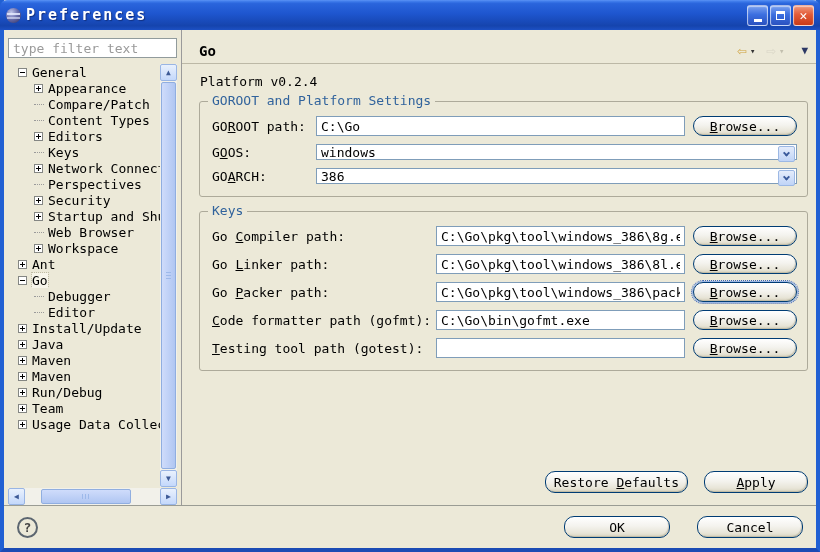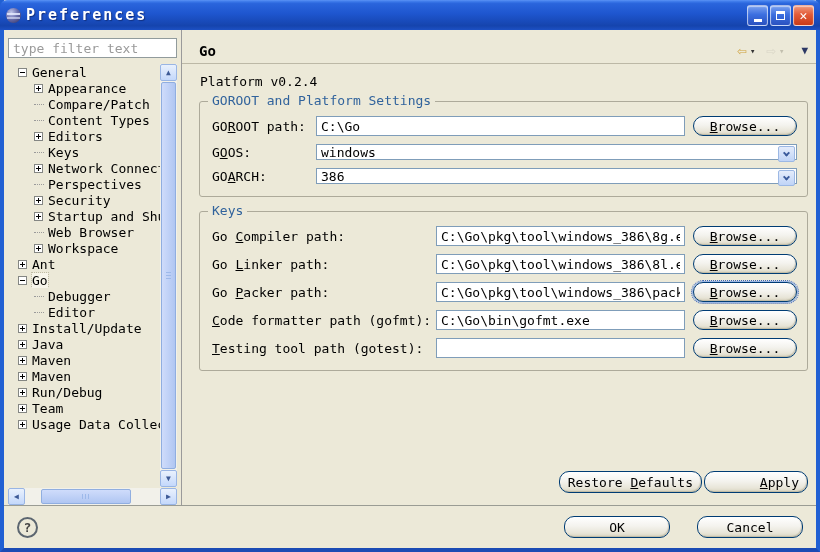--- a/index.html
+++ b/index.html
@@ -135,7 +135,7 @@
   }
   .chev { width:5px; height:5px; border-right:2px solid #3a5a9b; border-bottom:2px solid #3a5a9b; transform:rotate(45deg) translate(-1px,-1px); }
 
-  .page-actions { position:absolute; right:8px; bottom:12px; display:flex; gap:2px; }
+  .page-actions { position:absolute; right:8px; bottom:12px; display:flex; gap:16px; }
   .page-actions .btn { height:22px; }
   .rd-btn { min-width:124px; }
   .apply-btn { min-width:104px;text-align:right; }

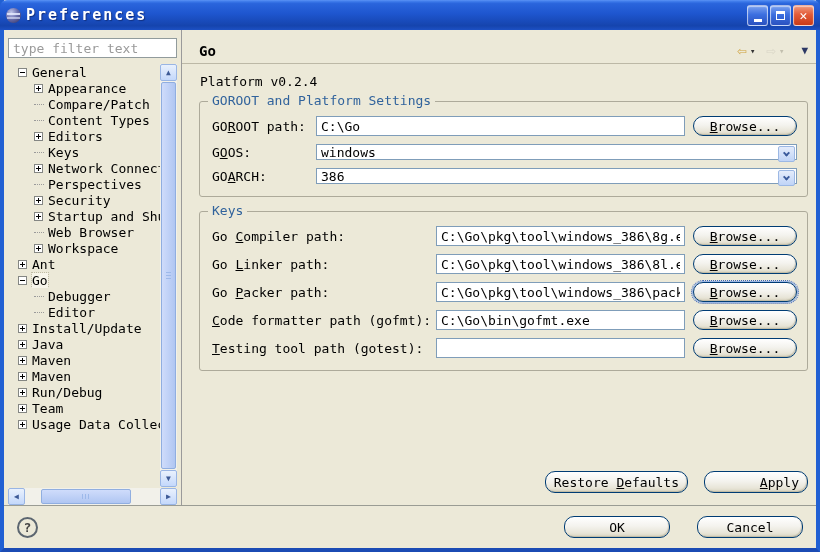--- a/index.html
+++ b/index.html
@@ -138,7 +138,7 @@
   .page-actions { position:absolute; right:8px; bottom:12px; display:flex; gap:16px; }
   .page-actions .btn { height:22px; }
   .rd-btn { min-width:124px; }
-  .apply-btn { min-width:104px;text-align:right; }
+  .apply-btn { min-width:104px; }
 
   
   .footer {

